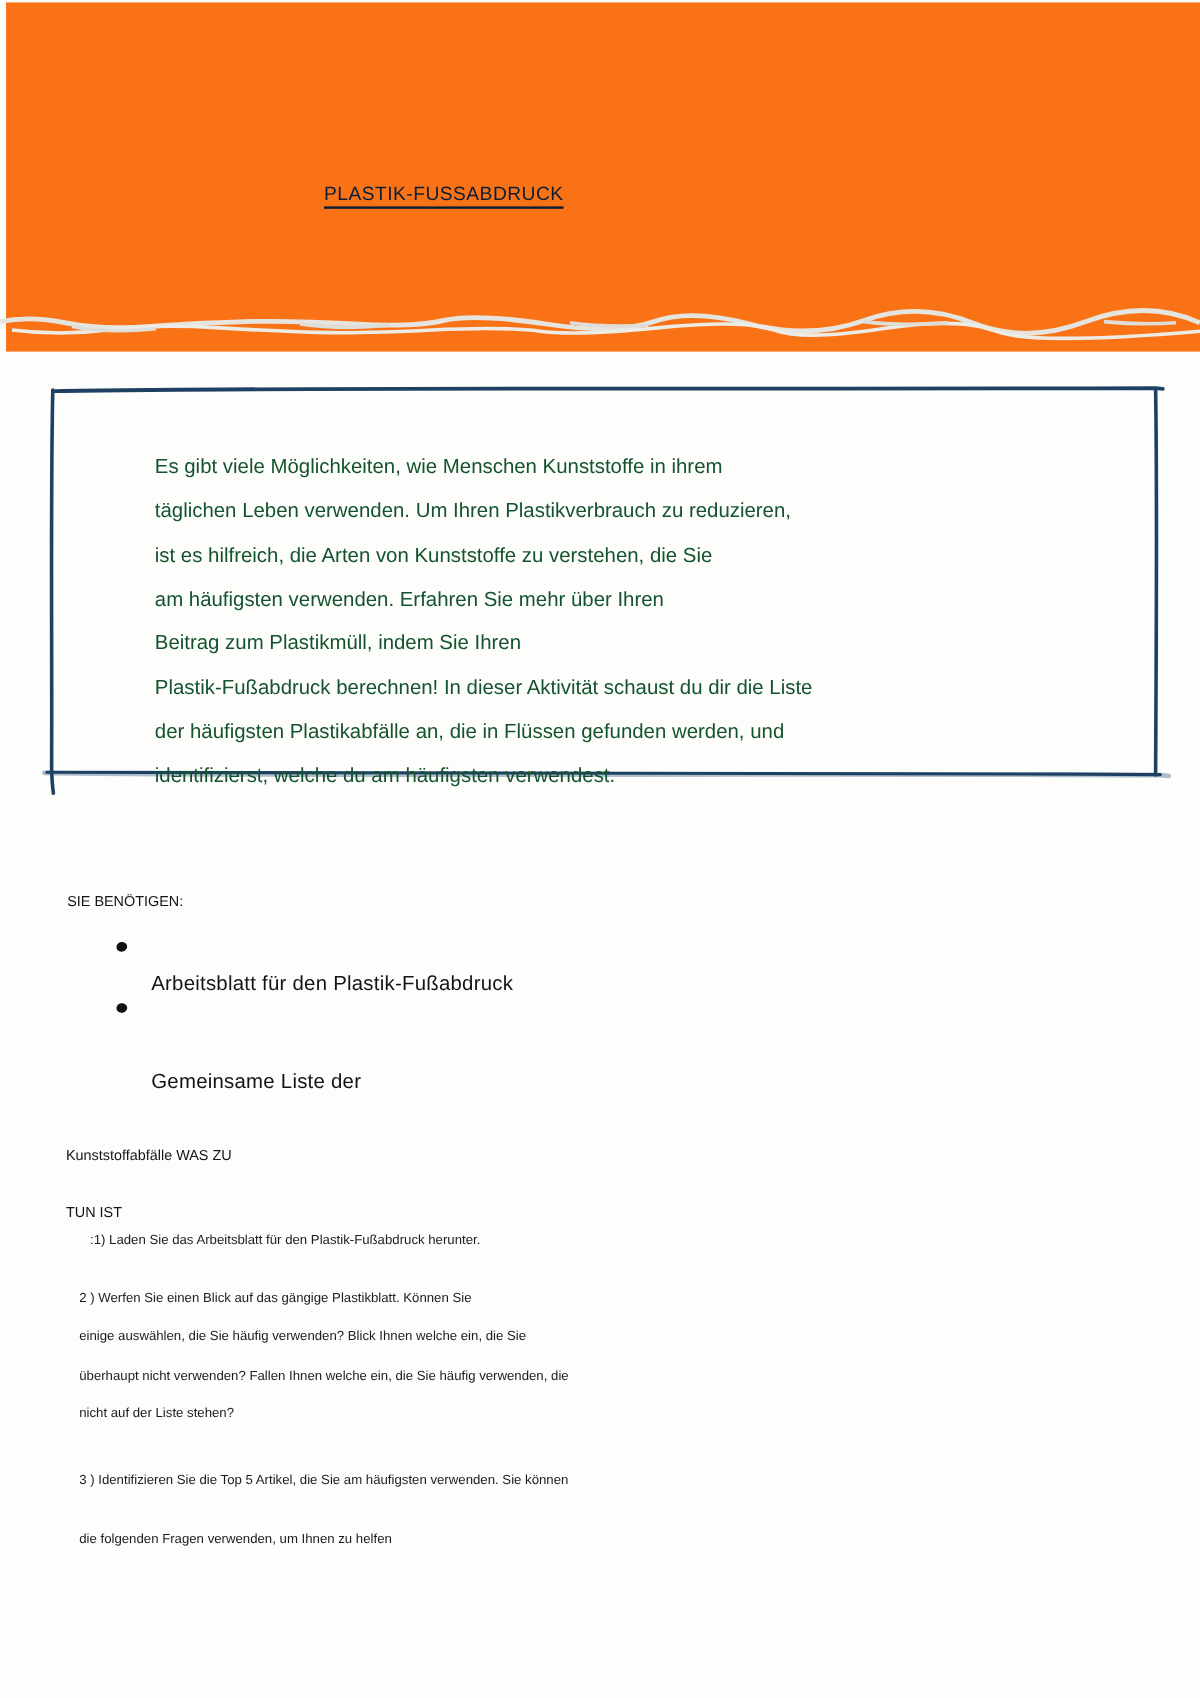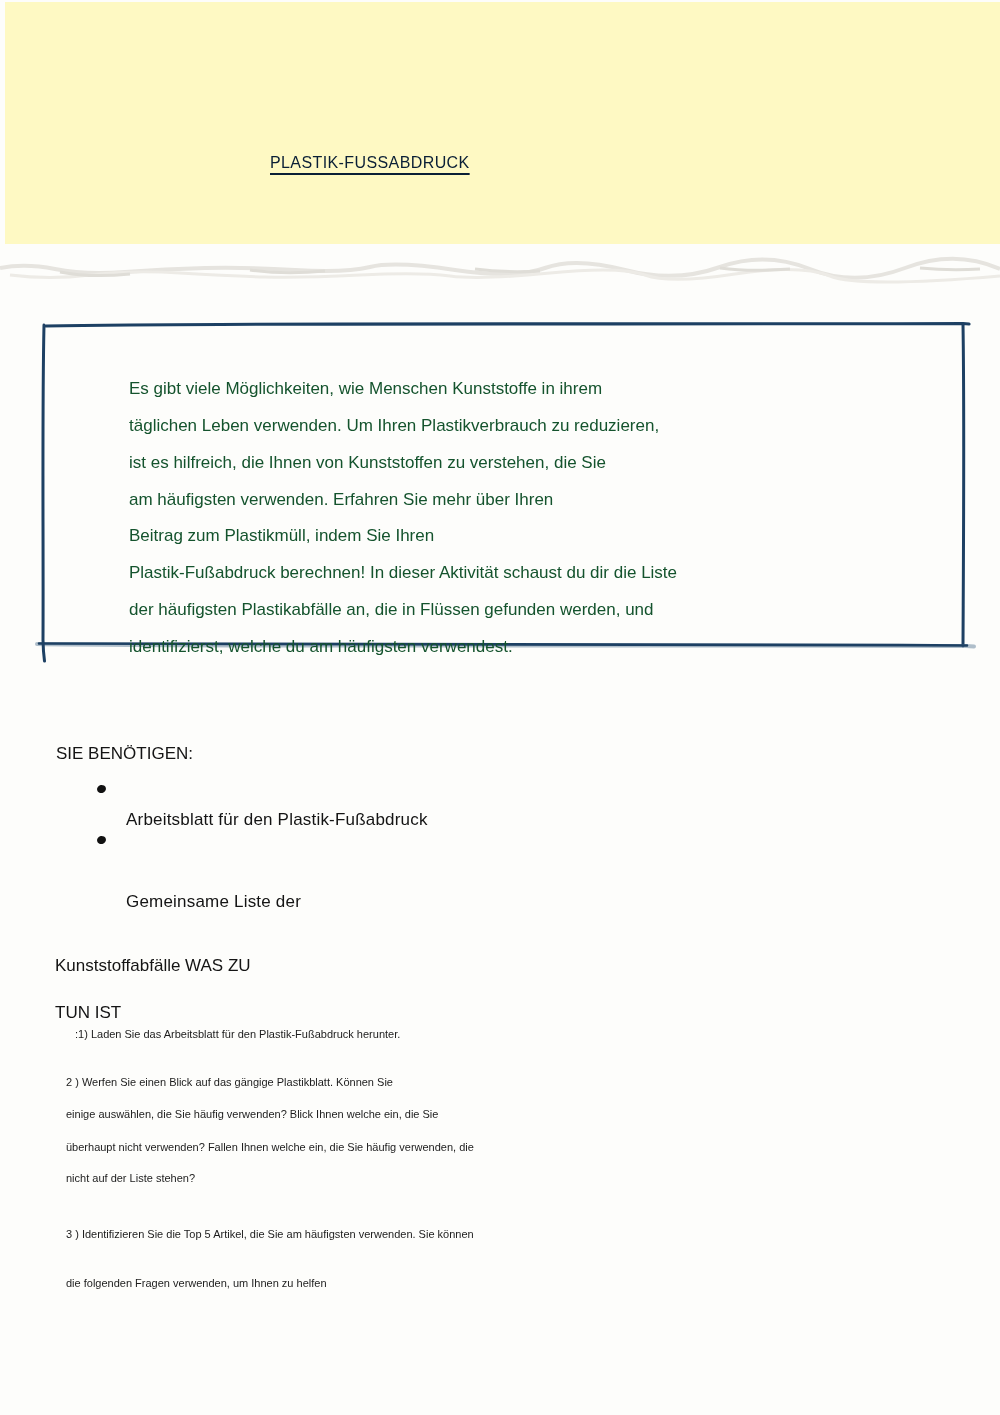--- a/index.html
+++ b/index.html
@@ -6,7 +6,7 @@
   body{width:1000px;height:1415px;position:relative;overflow:hidden;
        font-family:"Liberation Sans", sans-serif;color:#1f1f1f;}
   .page{position:absolute;left:0;top:0;width:1000px;height:1415px;background:#fdfdfb;}
-  .header-bar{position:absolute;left:5px;top:2px;right:0;height:242px;background:#fef9c3;}
+  .header-bar{position:absolute;left:5px;top:2px;right:0;height:291px;background:#f97316;}
   .page-title{position:absolute;left:265px;top:152px;font-size:16px;letter-spacing:.4px;
        color:#0a1f36;font-weight:400;text-decoration:underline;
        text-decoration-thickness:1.5px;text-underline-offset:5px;}

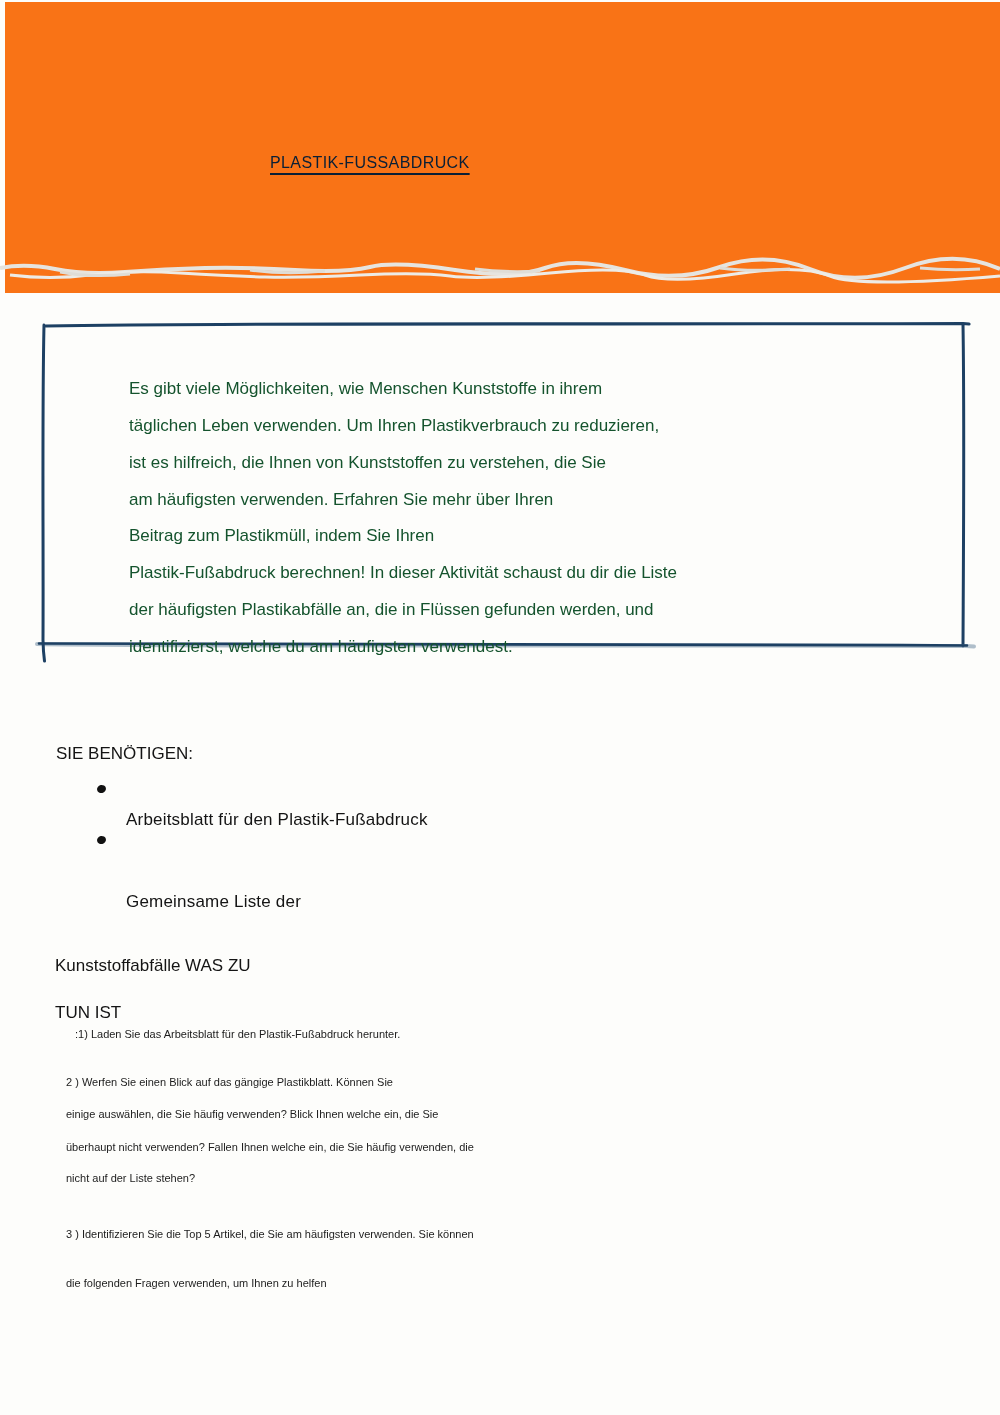--- a/index.html
+++ b/index.html
@@ -45,7 +45,7 @@
 
   <div class="abs boxline" style="left:85px;top:379px;">Es gibt viele Möglichkeiten, wie Menschen Kunststoffe in ihrem</div>
   <div class="abs boxline" style="left:85px;top:416px;">täglichen Leben verwenden. Um Ihren Plastikverbrauch zu reduzieren,</div>
-  <div class="abs boxline" style="left:85px;top:453px;">ist es hilfreich, die Ihnen von Kunststoffen zu verstehen, die Sie</div>
+  <div class="abs boxline" style="left:85px;top:453px;">ist es hilfreich, die Arten von Kunststoffe zu verstehen, die Sie</div>
   <div class="abs boxline" style="left:85px;top:490px;">am häufigsten verwenden. Erfahren Sie mehr über Ihren</div>
   <div class="abs boxline" style="left:85px;top:526px;">Beitrag zum Plastikmüll, indem Sie Ihren</div>
   <div class="abs boxline" style="left:85px;top:563px;">Plastik-Fußabdruck berechnen! In dieser Aktivität schaust du dir die Liste</div>

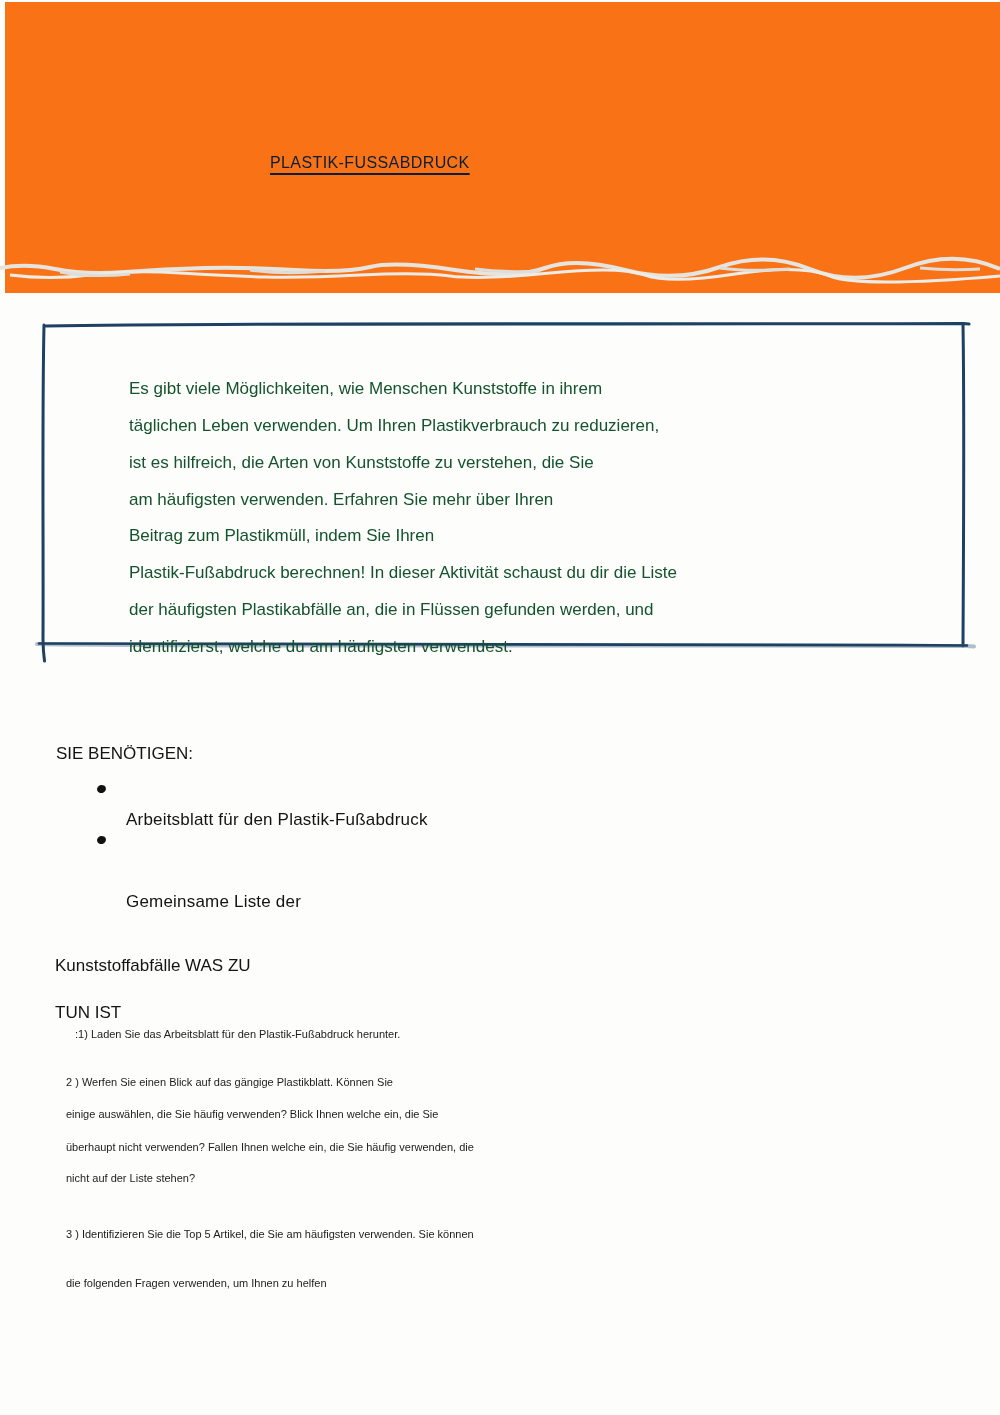--- a/index.html
+++ b/index.html
@@ -14,7 +14,7 @@
   .abs{position:absolute;white-space:nowrap;}
   .boxline{font-size:17px;color:#14532d;margin-left:44px;}
   .bodyline{font-size:11px;color:#1c1c1c;}
-  .heading{font-size:17px;color:#141414;}
+  .heading{font-size:12px;color:#141414;}
   .dot{position:absolute;width:9px;height:8px;background:#111;border-radius:50%;
        transform:rotate(-12deg);}
   .needs-item{font-size:17px;color:#141414;letter-spacing:.2px;}

